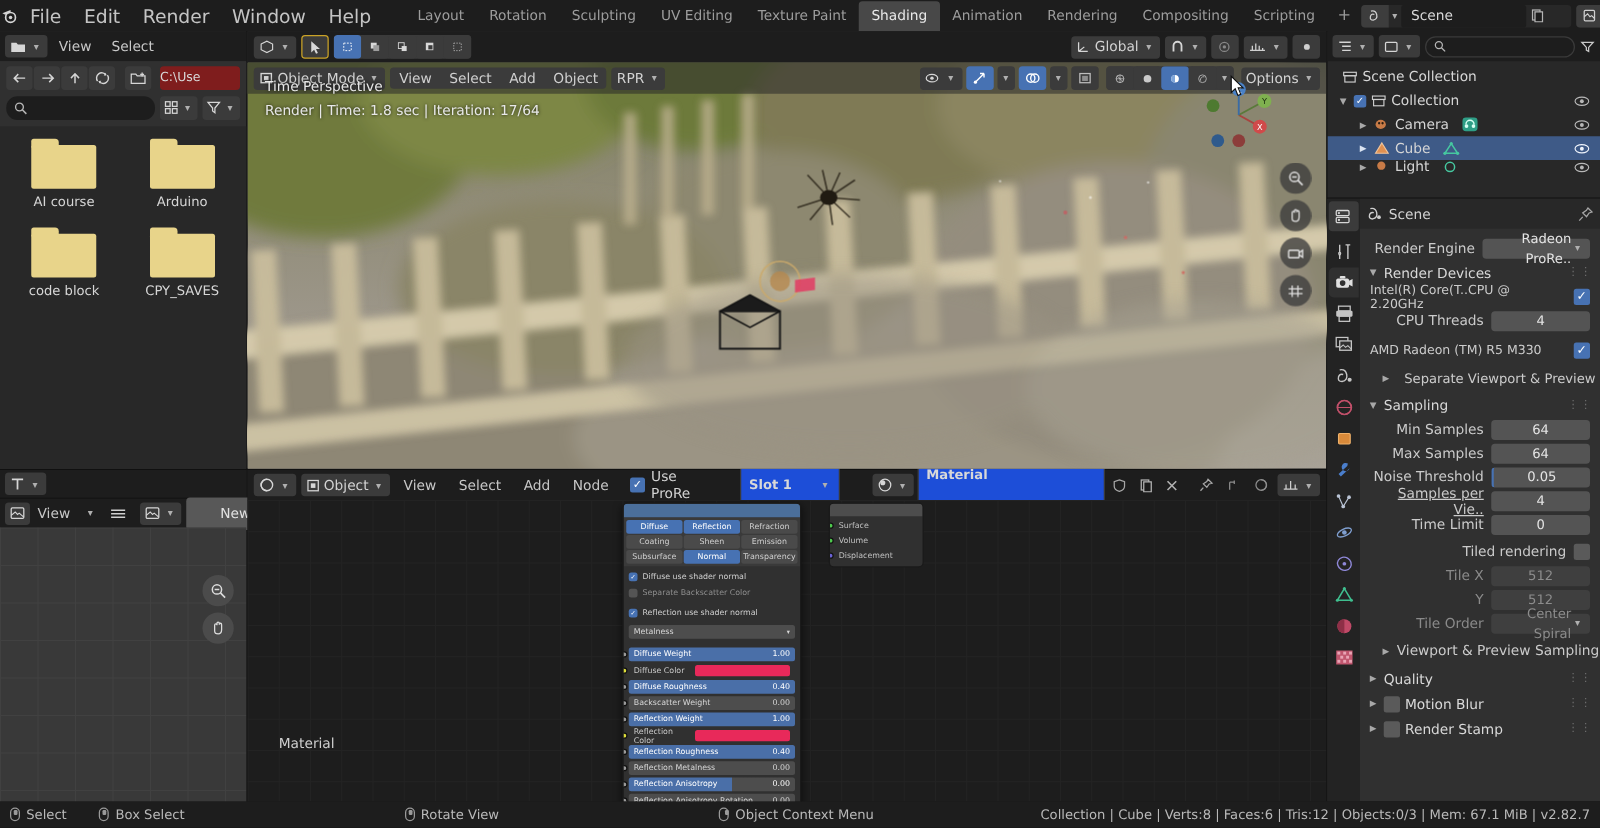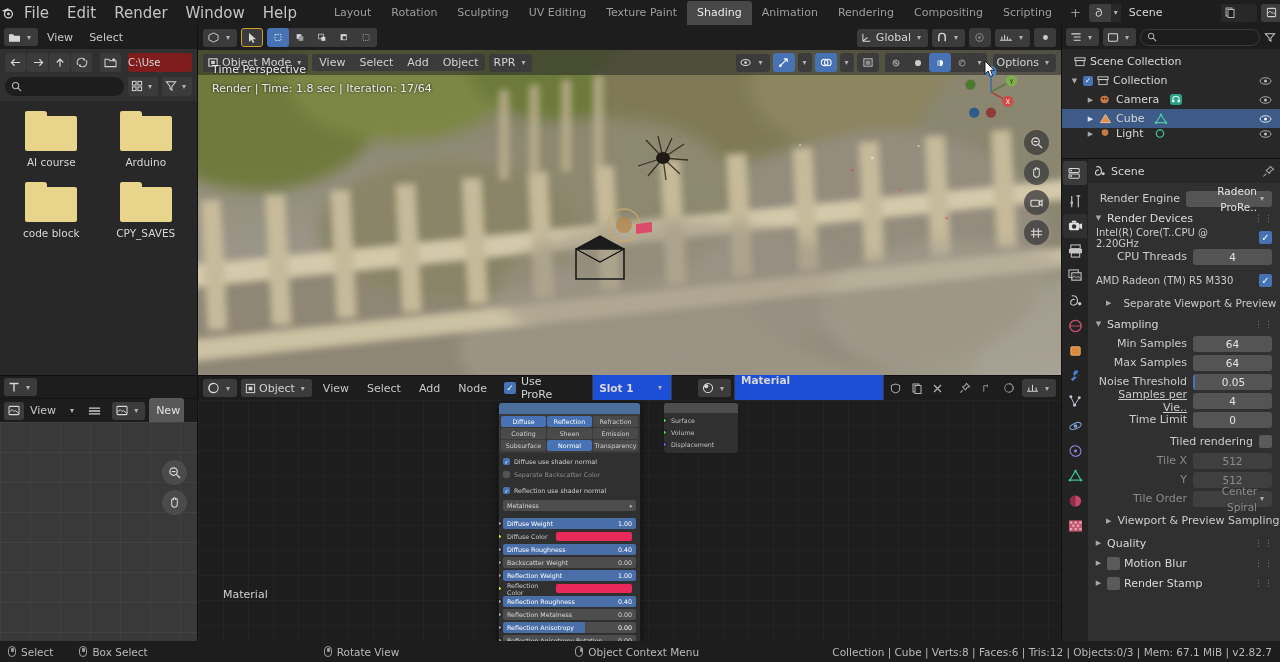--- a/index.html
+++ b/index.html
@@ -58,7 +58,7 @@
   .ie-grid{ position:absolute; inset:0;
     background-image:linear-gradient(#414141 1px, transparent 1px),linear-gradient(90deg,#414141 1px, transparent 1px);
     background-size:30px 30px; }
-  .newbtn{ display:flex;align-items:center;gap:3px;background:#585858;border-radius:3px;height:26px;padding:0 4px;color:#e2e2e2;}
+  .newbtn{ display:flex;align-items:center;gap:3px;background:#585858;border-radius:3px;height:26px;padding:0 24px;color:#e2e2e2;}
   .gizmo-btn{ position:absolute; right:10px; width:25px;height:25px;border-radius:50%;background:#4b4b4b;display:flex;align-items:center;justify-content:center;color:#d8d8d8;font-size:13px;}
 
   

